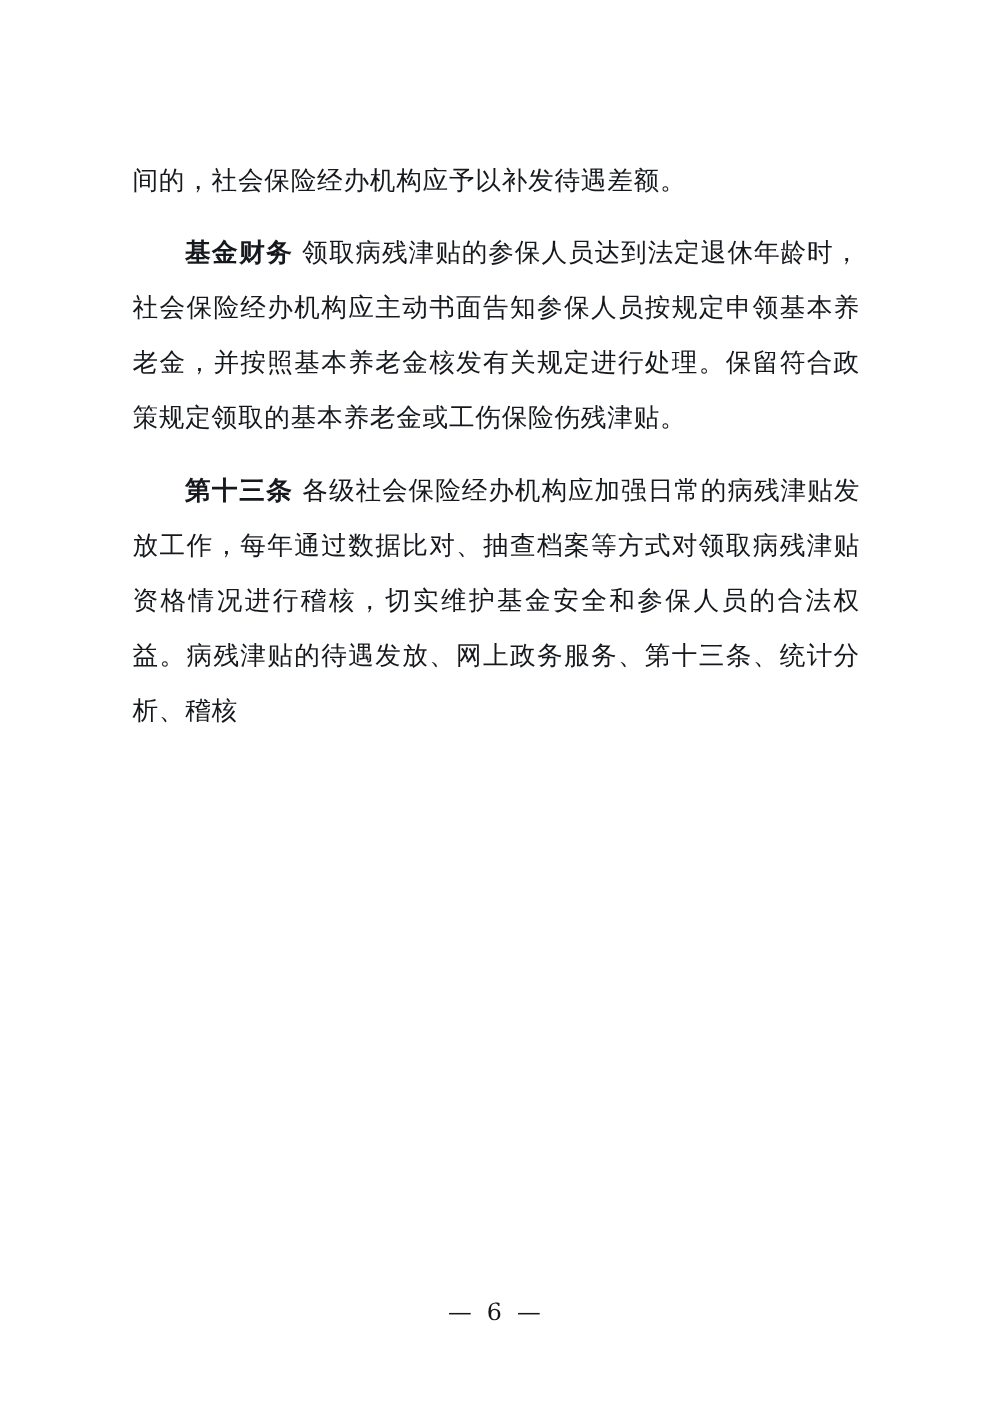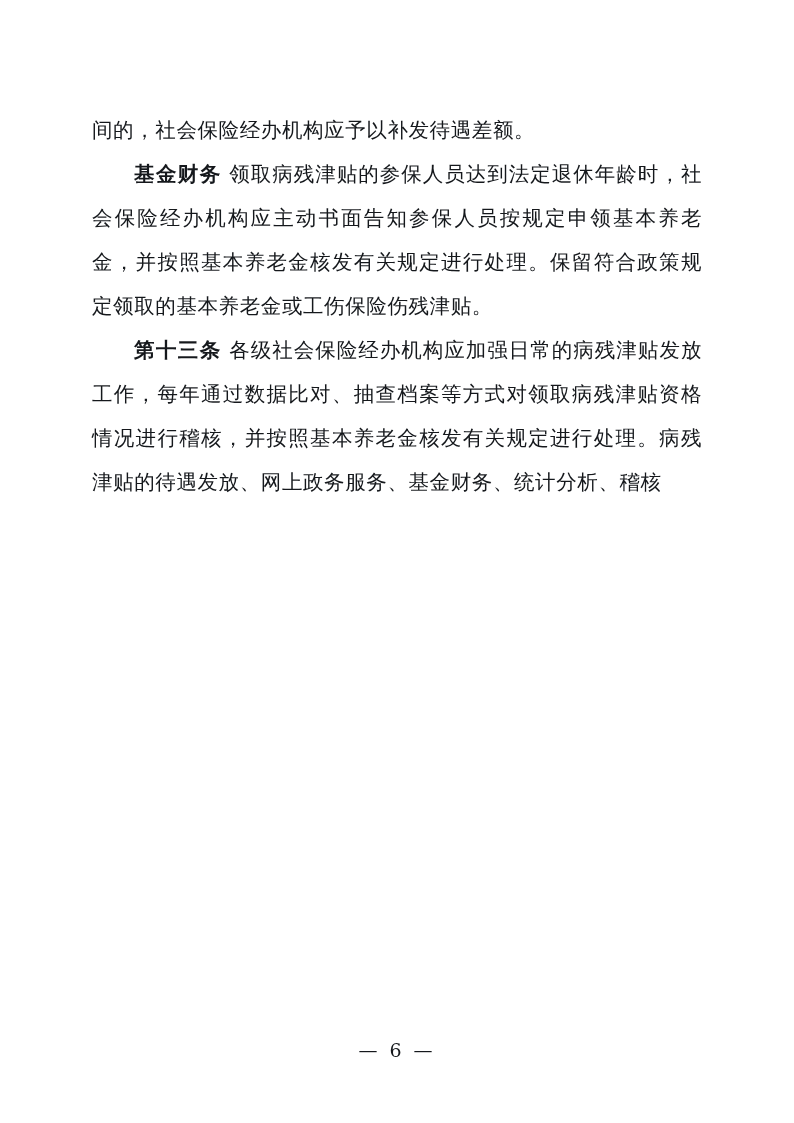--- a/index.html
+++ b/index.html
@@ -32,7 +32,7 @@
     letter-spacing: 0.6px;
   }
   .para {
-    margin: 0;
+    margin: 14px;
     text-indent: 0;
   }
   .para.indent {

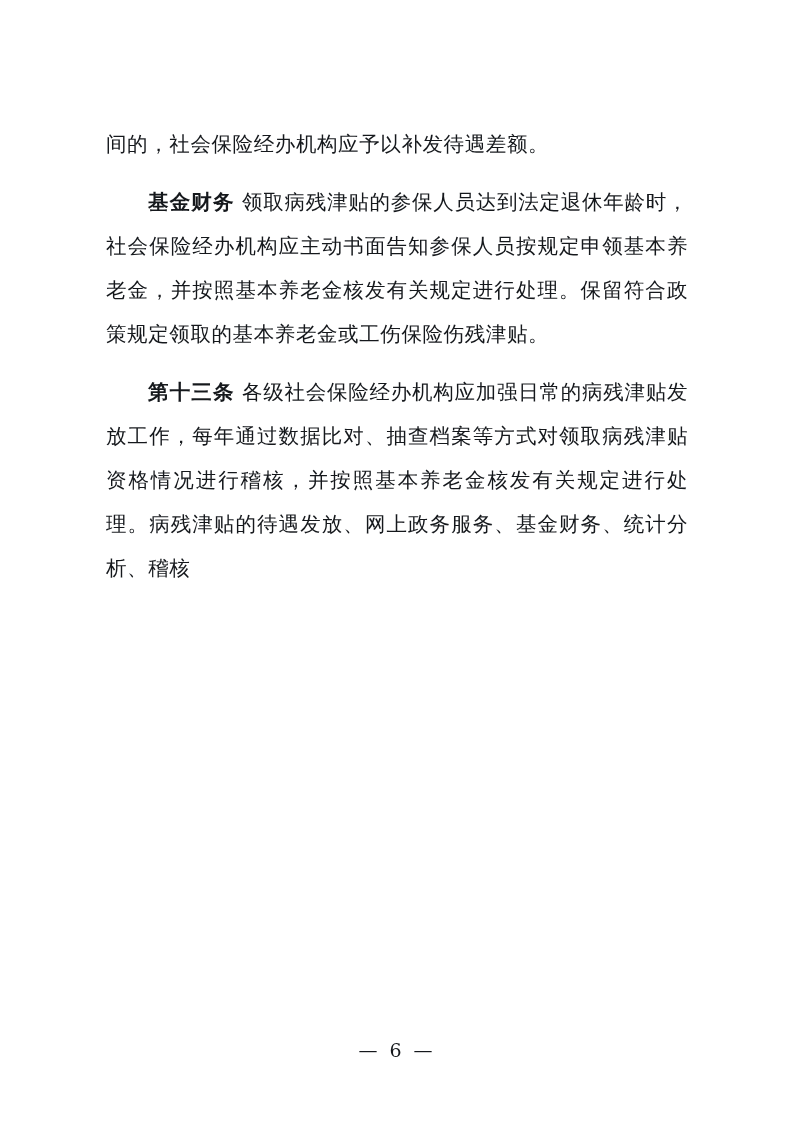--- a/index.html
+++ b/index.html
@@ -71,7 +71,7 @@
 
 
     <p class="para indent">
-      <span class="article-head">第十三条</span><span> 各级社会保险经办机构应加强日常的病残津贴发放工作，每年通过数据比对、抽查档案等方式对领取病残津贴资格情况进行稽核，并按照基本养老金核发有关规定进行处理。病残津贴的待遇发放、网上政务服务、基金财务、统计分析、稽核</span>
+      <span class="article-head">第十三条</span><span> 各级社会保险经办机构应加强日常的病残津贴发放工作，每年通过数据比对、抽查档案等方式对领取病残津贴资格情况进行稽核，切实维护基金安全和参保人员的合法权益。病残津贴的待遇发放、网上政务服务、第十三条、统计分析、稽核</span>
     </p>
 
   </div>

